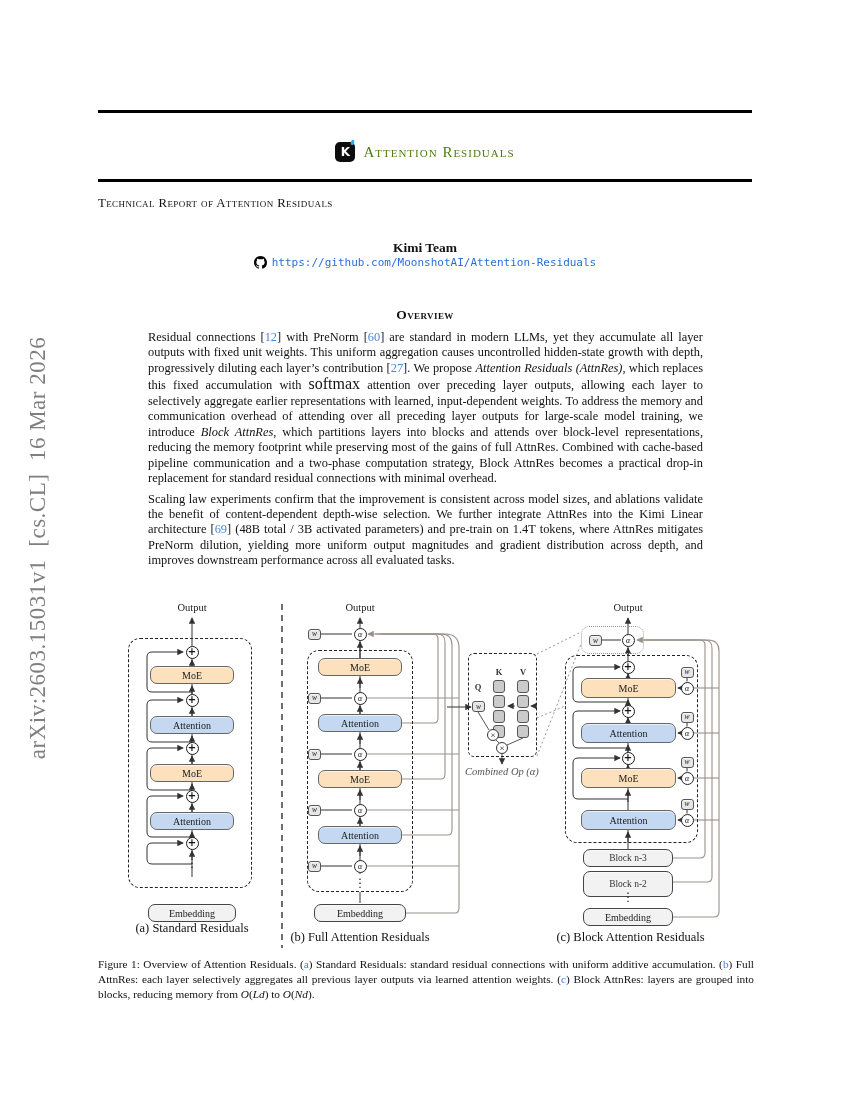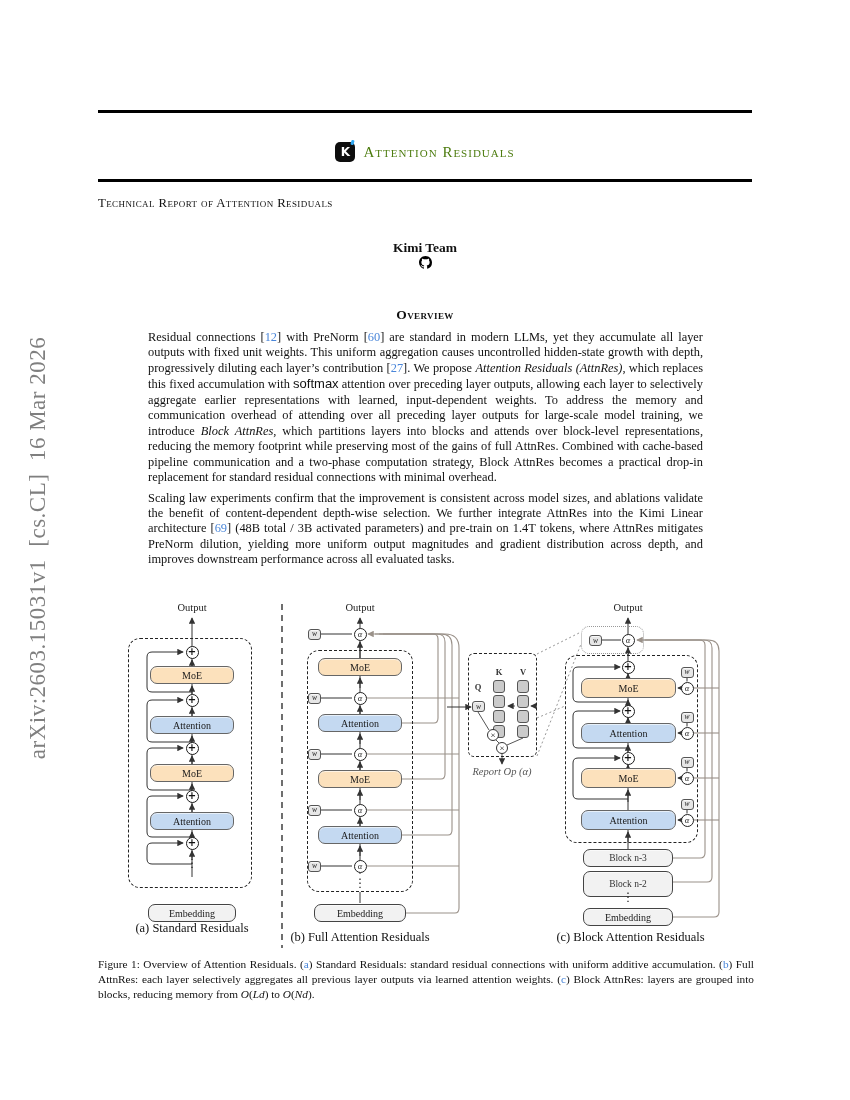--- a/index.html
+++ b/index.html
@@ -97,6 +97,7 @@
     <svg width="13" height="13" viewBox="0 0 16 16">
       <path fill="#000" d="M8 0C3.58 0 0 3.58 0 8c0 3.54 2.29 6.53 5.47 7.59.4.07.55-.17.55-.38 0-.19-.01-.82-.01-1.49-2.01.37-2.53-.49-2.69-.94-.09-.23-.48-.94-.82-1.13-.28-.15-.68-.52-.01-.53.63-.01 1.08.58 1.23.82.72 1.21 1.87.87 2.33.66.07-.52.28-.87.51-1.07-1.78-.2-3.64-.89-3.64-3.95 0-.87.31-1.59.82-2.15-.08-.2-.36-1.02.08-2.12 0 0 .67-.21 2.2.82.64-.18 1.32-.27 2-.27s1.36.09 2 .27c1.53-1.04 2.2-.82 2.2-.82.44 1.1.16 1.92.08 2.12.51.56.82 1.27.82 2.15 0 3.07-1.87 3.75-3.65 3.95.29.25.54.73.54 1.48 0 1.07-.01 1.93-.01 2.2 0 .21.15.46.55.38A8.01 8.01 0 0 0 16 8c0-4.42-3.58-8-8-8z"></path>
     </svg>
+    <a href="#">https://github.com/MoonshotAI/Attention-Residuals</a>
   </div>
 
   <div class="absheading">Overview</div>

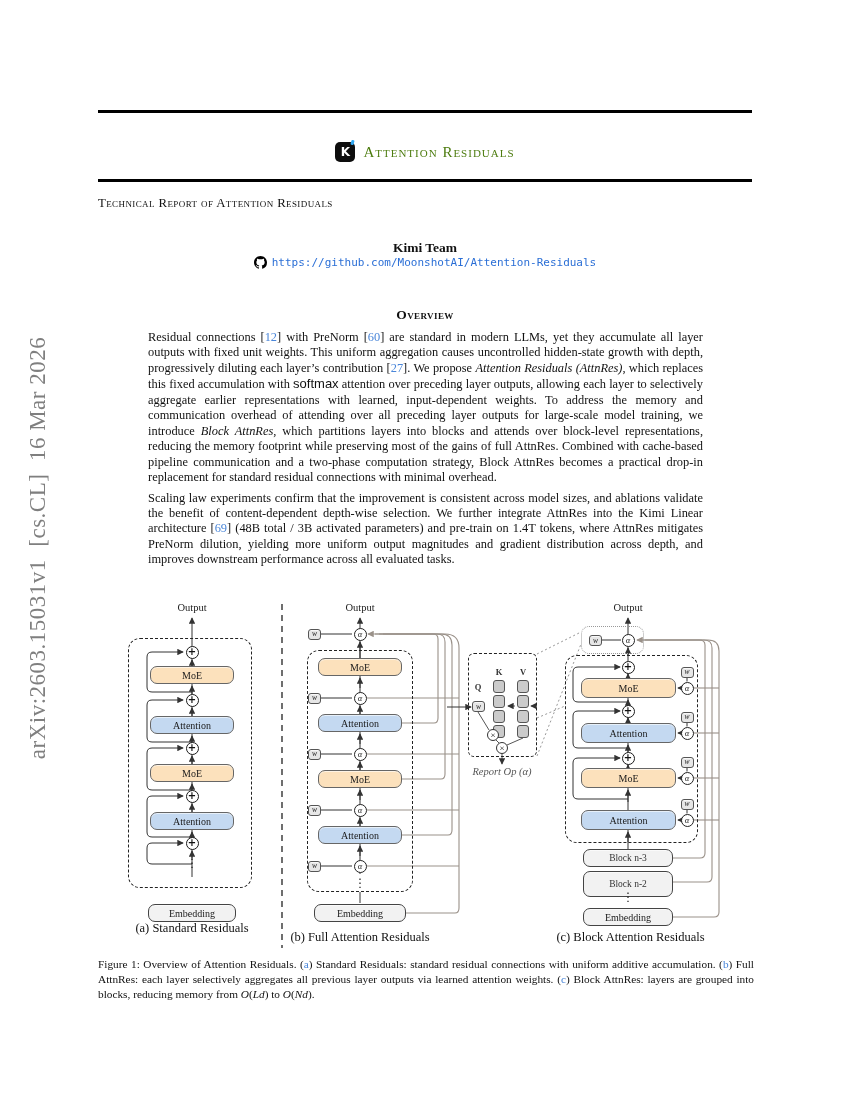--- a/index.html
+++ b/index.html
@@ -38,7 +38,7 @@
   .seg-cite{color:var(--cite-blue)}
   .seg-i{font-style:italic}
   .seg-math{font-style:italic}
-  .seg-mono{font-family:Liberation Sans, sans-serif;font-size:13px}
+  .seg-mono{font-family:Liberation Serif, serif;font-size:16px}
   .figcap{position:absolute;left:98px;top:957px;width:656px;font-size:11.3px;line-height:15px;
     text-align:justify}
   

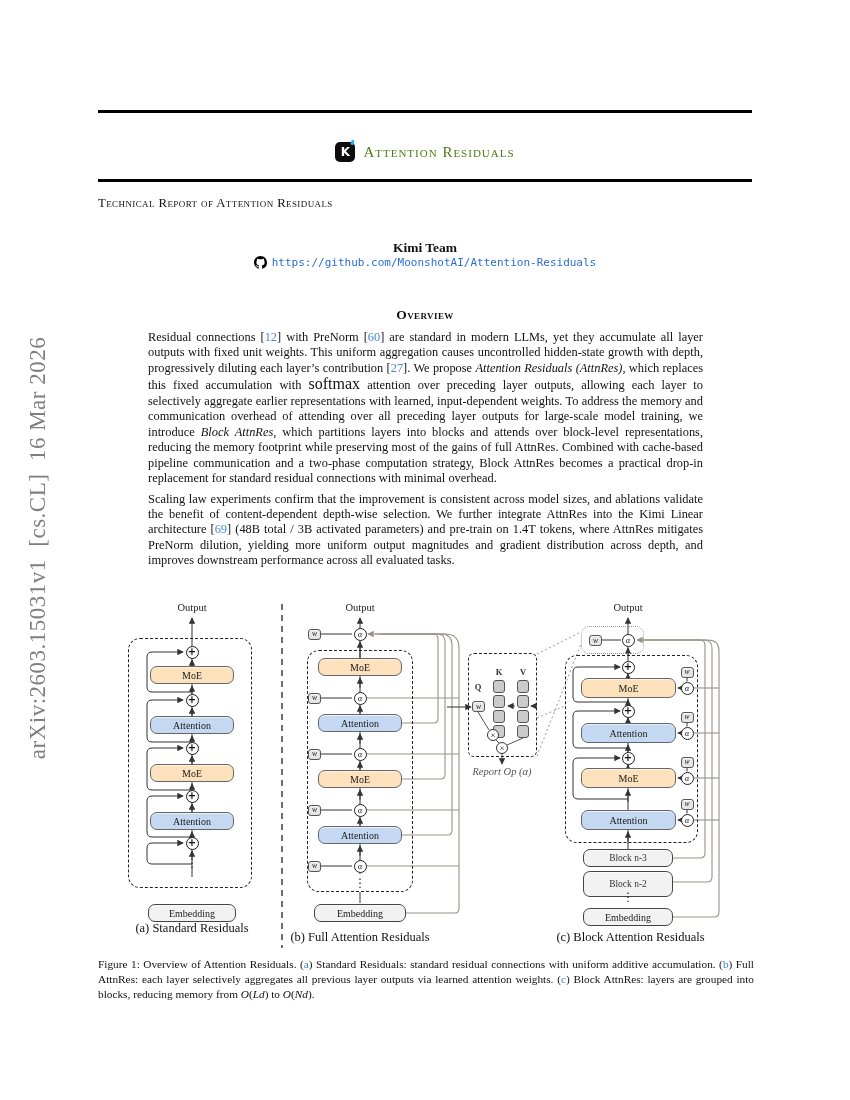--- a/index.html
+++ b/index.html
@@ -266,7 +266,7 @@
     <div class="kvcell" style="left:422px;top:129px"></div>
     <div class="otimes" style="left:392px;top:133px">×</div>
     <div class="otimes" style="left:401px;top:146px">×</div>
-    <div class="insetlab" style="left:352px;top:170px;width:110px">Report Op (α)</div>
+    <div class="insetlab" style="left:352px;top:170px;width:110px">Combined Op (α)</div>
 
     <div class="lab" style="left:498px;top:6px;width:70px">Output</div>
     <div class="dotbox" style="left:486px;top:30px;width:63px;height:28px"></div>

